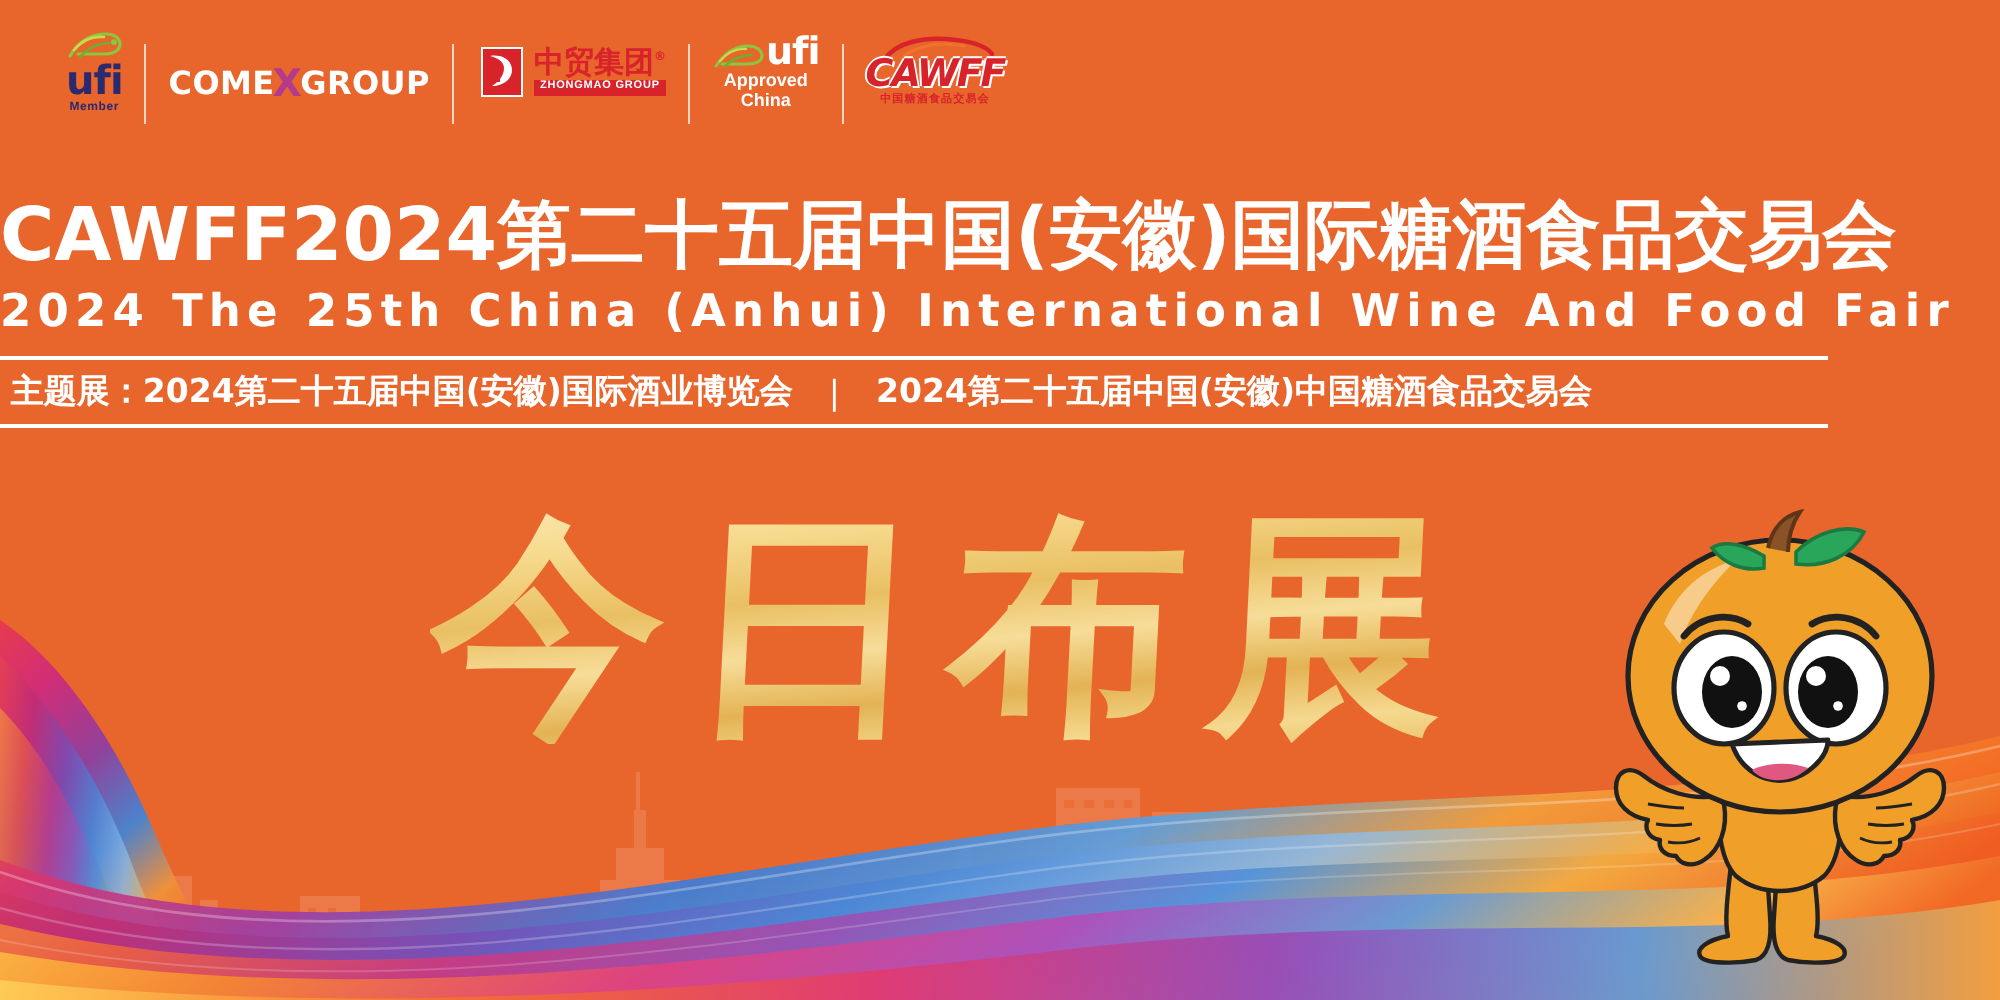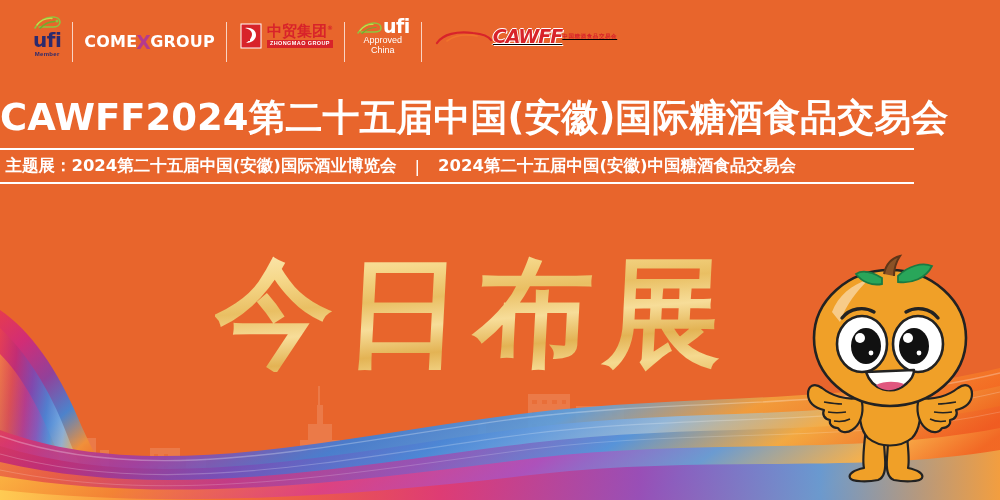--- a/index.html
+++ b/index.html
@@ -62,7 +62,7 @@
   .ufi-a-row{display:flex;align-items:flex-end;gap:1px;}
   .ufi-a-word{font-weight:bold;font-size:19px;color:#ffffff;letter-spacing:-.5px;
               font-family:"DejaVu Sans",sans-serif;}
-  .ufi-a-sub{font-size:9px;font-weight:normal;color:#ffffff;line-height:1.05;text-align:center;}
+  .ufi-a-sub{font-size:9px;font-weight:bold;color:#ffffff;line-height:1.05;text-align:center;}
 
   
   .cawff{position:relative;display:flex;flex-direction:row;align-items:center;line-height:1;text-decoration:underline;}

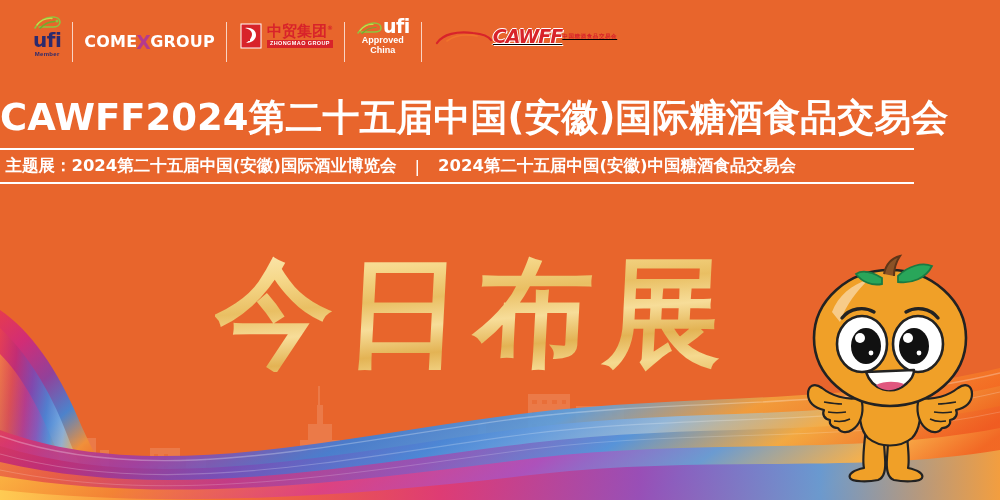--- a/index.html
+++ b/index.html
@@ -65,7 +65,7 @@
   .ufi-a-sub{font-size:9px;font-weight:bold;color:#ffffff;line-height:1.05;text-align:center;}
 
   
-  .cawff{position:relative;display:flex;flex-direction:row;align-items:center;line-height:1;text-decoration:underline;}
+  .cawff{position:relative;display:flex;flex-direction:column;align-items:center;line-height:1;}
   .cawff-word{font-style:italic;font-weight:bold;font-size:19px;color:#d8232a;
               letter-spacing:-1px;font-family:"DejaVu Sans",sans-serif;
               text-shadow:0 0 1px #fff, 1px 1px 0 #fff,-1px 0 0 #fff,0 -1px 0 #fff;}

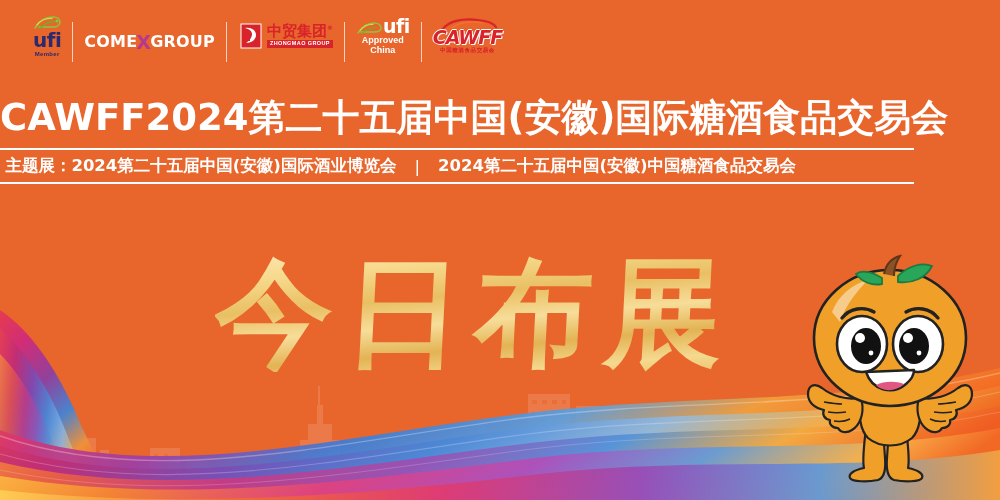--- a/index.html
+++ b/index.html
@@ -406,6 +406,7 @@
 
   <div class="head">
     <div class="title-cn">CAWFF2024第二十五届中国(安徽)国际糖酒食品交易会</div>
+    <div class="title-en">2024 The 25th China (Anhui) International Wine And Food Fair</div>
     <div class="rules">
       <div class="rule"></div>
       <div class="subrow">

